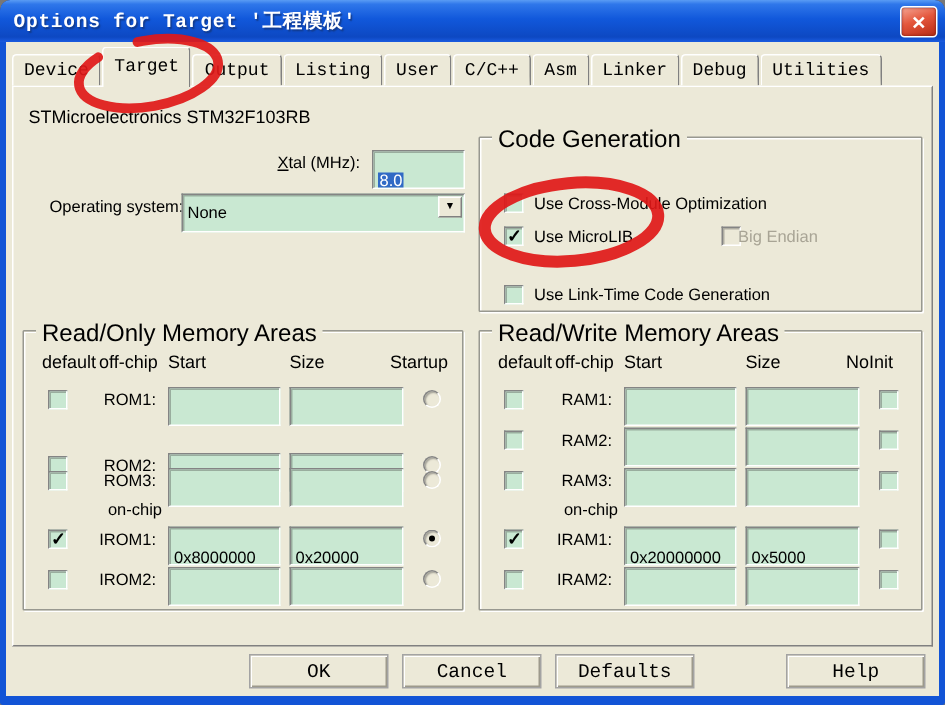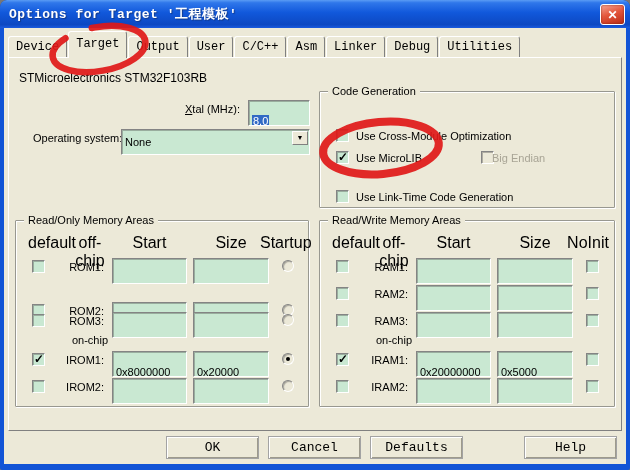--- a/index.html
+++ b/index.html
@@ -125,6 +125,7 @@
       <div class="tab">Device</div>
       <div class="tab selected">Target</div>
       <div class="tab">Output</div>
+      <div class="tab">Listing</div>
       <div class="tab">User</div>
       <div class="tab">C/C++</div>
       <div class="tab">Asm</div>

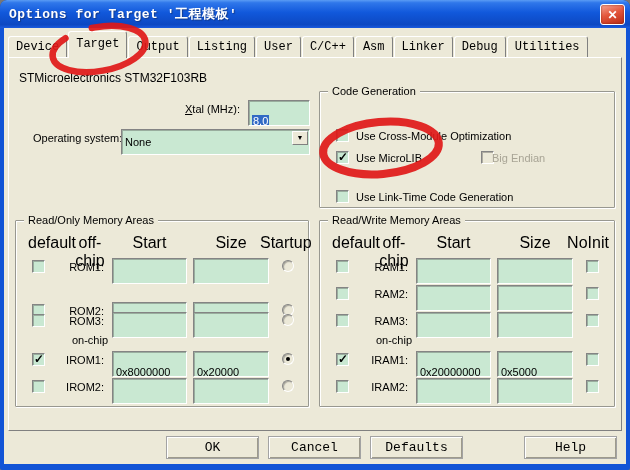--- a/index.html
+++ b/index.html
@@ -66,7 +66,7 @@
   }
   .group>.gtitle{
     position:absolute;top:-7px;left:8px;background:#ece9d8;padding:0 4px;
-    font-size:11px;color:#000;white-space:nowrap;
+    font-size:16px;color:#000;white-space:nowrap;
   }
   .cb{
     position:absolute;width:13px;height:13px;background:#c9e8d2;

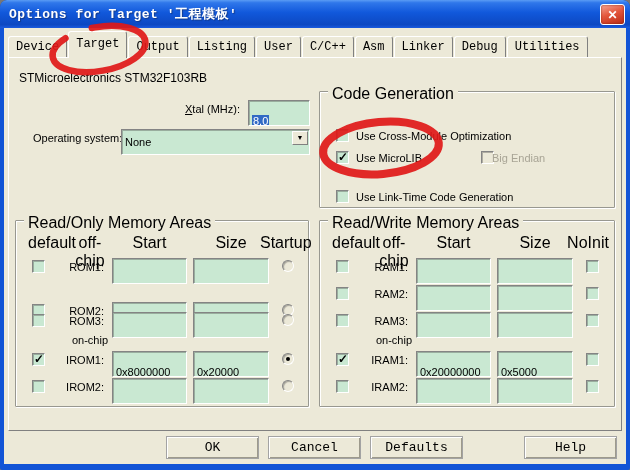--- a/index.html
+++ b/index.html
@@ -89,7 +89,7 @@
   }
   .cblabel{position:absolute;font-size:11px;color:#000;white-space:nowrap;}
   .cblabel.dis{color:#a8a495;}
-  .memhead span{position:absolute;font-size:16px;text-align:center;color:#000;}
+  .memhead span{position:absolute;font-size:12px;text-align:left;color:#000;}
   .mem-row{position:absolute;left:0;width:100%;height:18px;}
   .mem-row .cb{left:16px;top:2px;}
   .mem-row .mem-label{position:absolute;left:36px;top:3px;width:52px;text-align:right;font-size:11px;}

